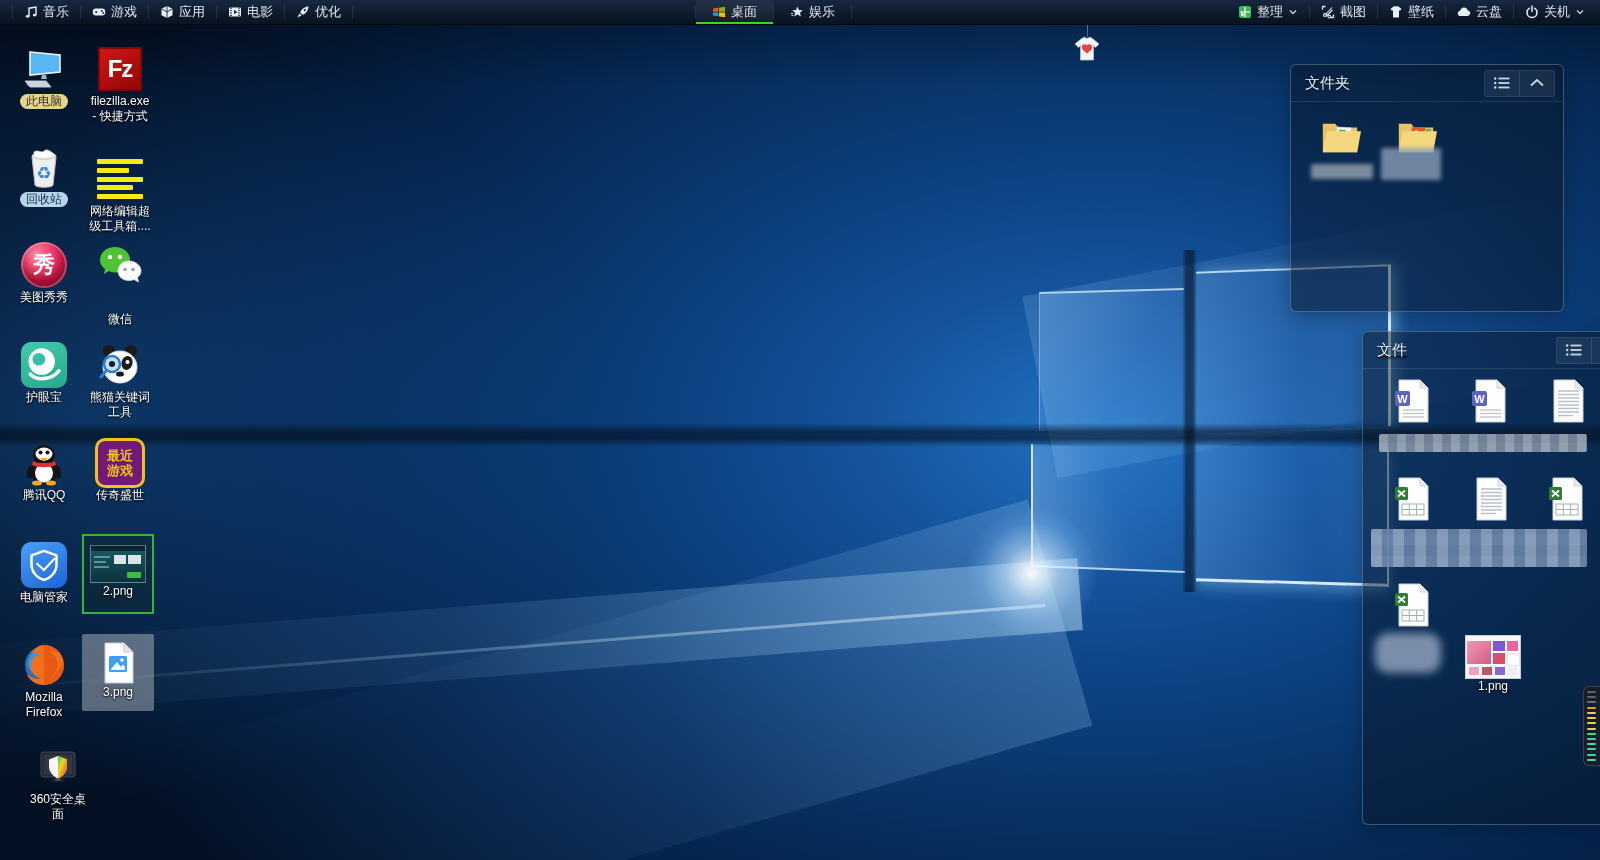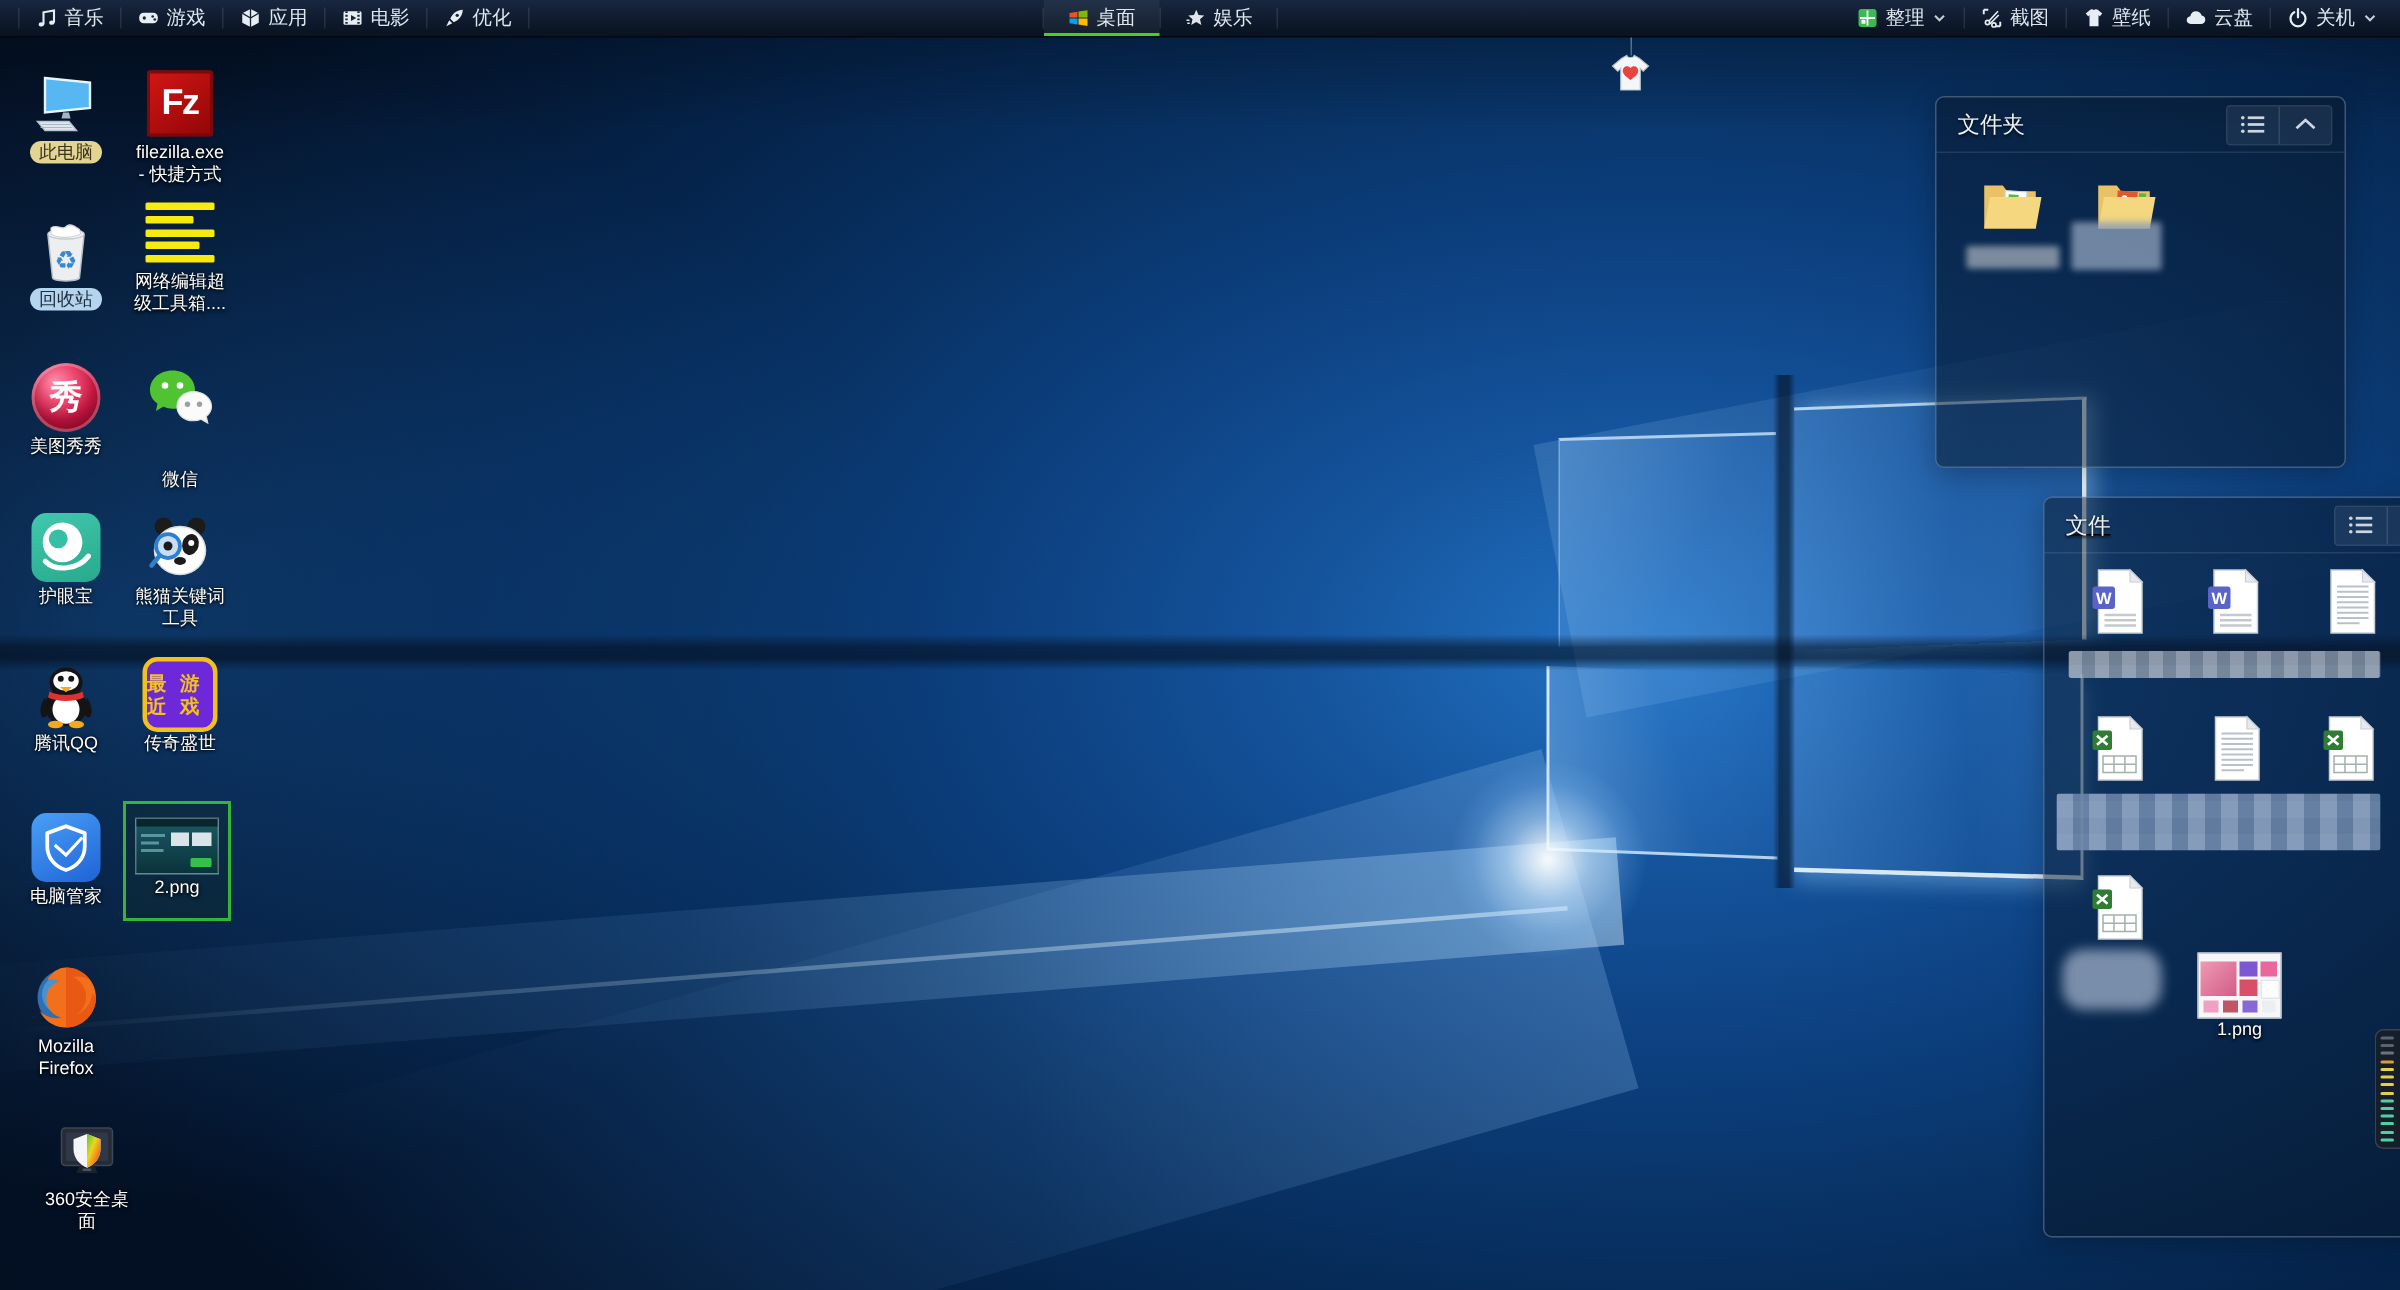--- a/index.html
+++ b/index.html
@@ -361,7 +361,7 @@
         </div>
         <div class="lbl lbl-pill blue">回收站</div>
       </div>
-      <div class="dt-cell" style="left: 82px; top: 100px;">
+      <div class="dt-cell" style="left: 82px; top: 124px;">
         <div class="dt-icon">
           <div class="ybars">
             <div style="width:100%"></div>

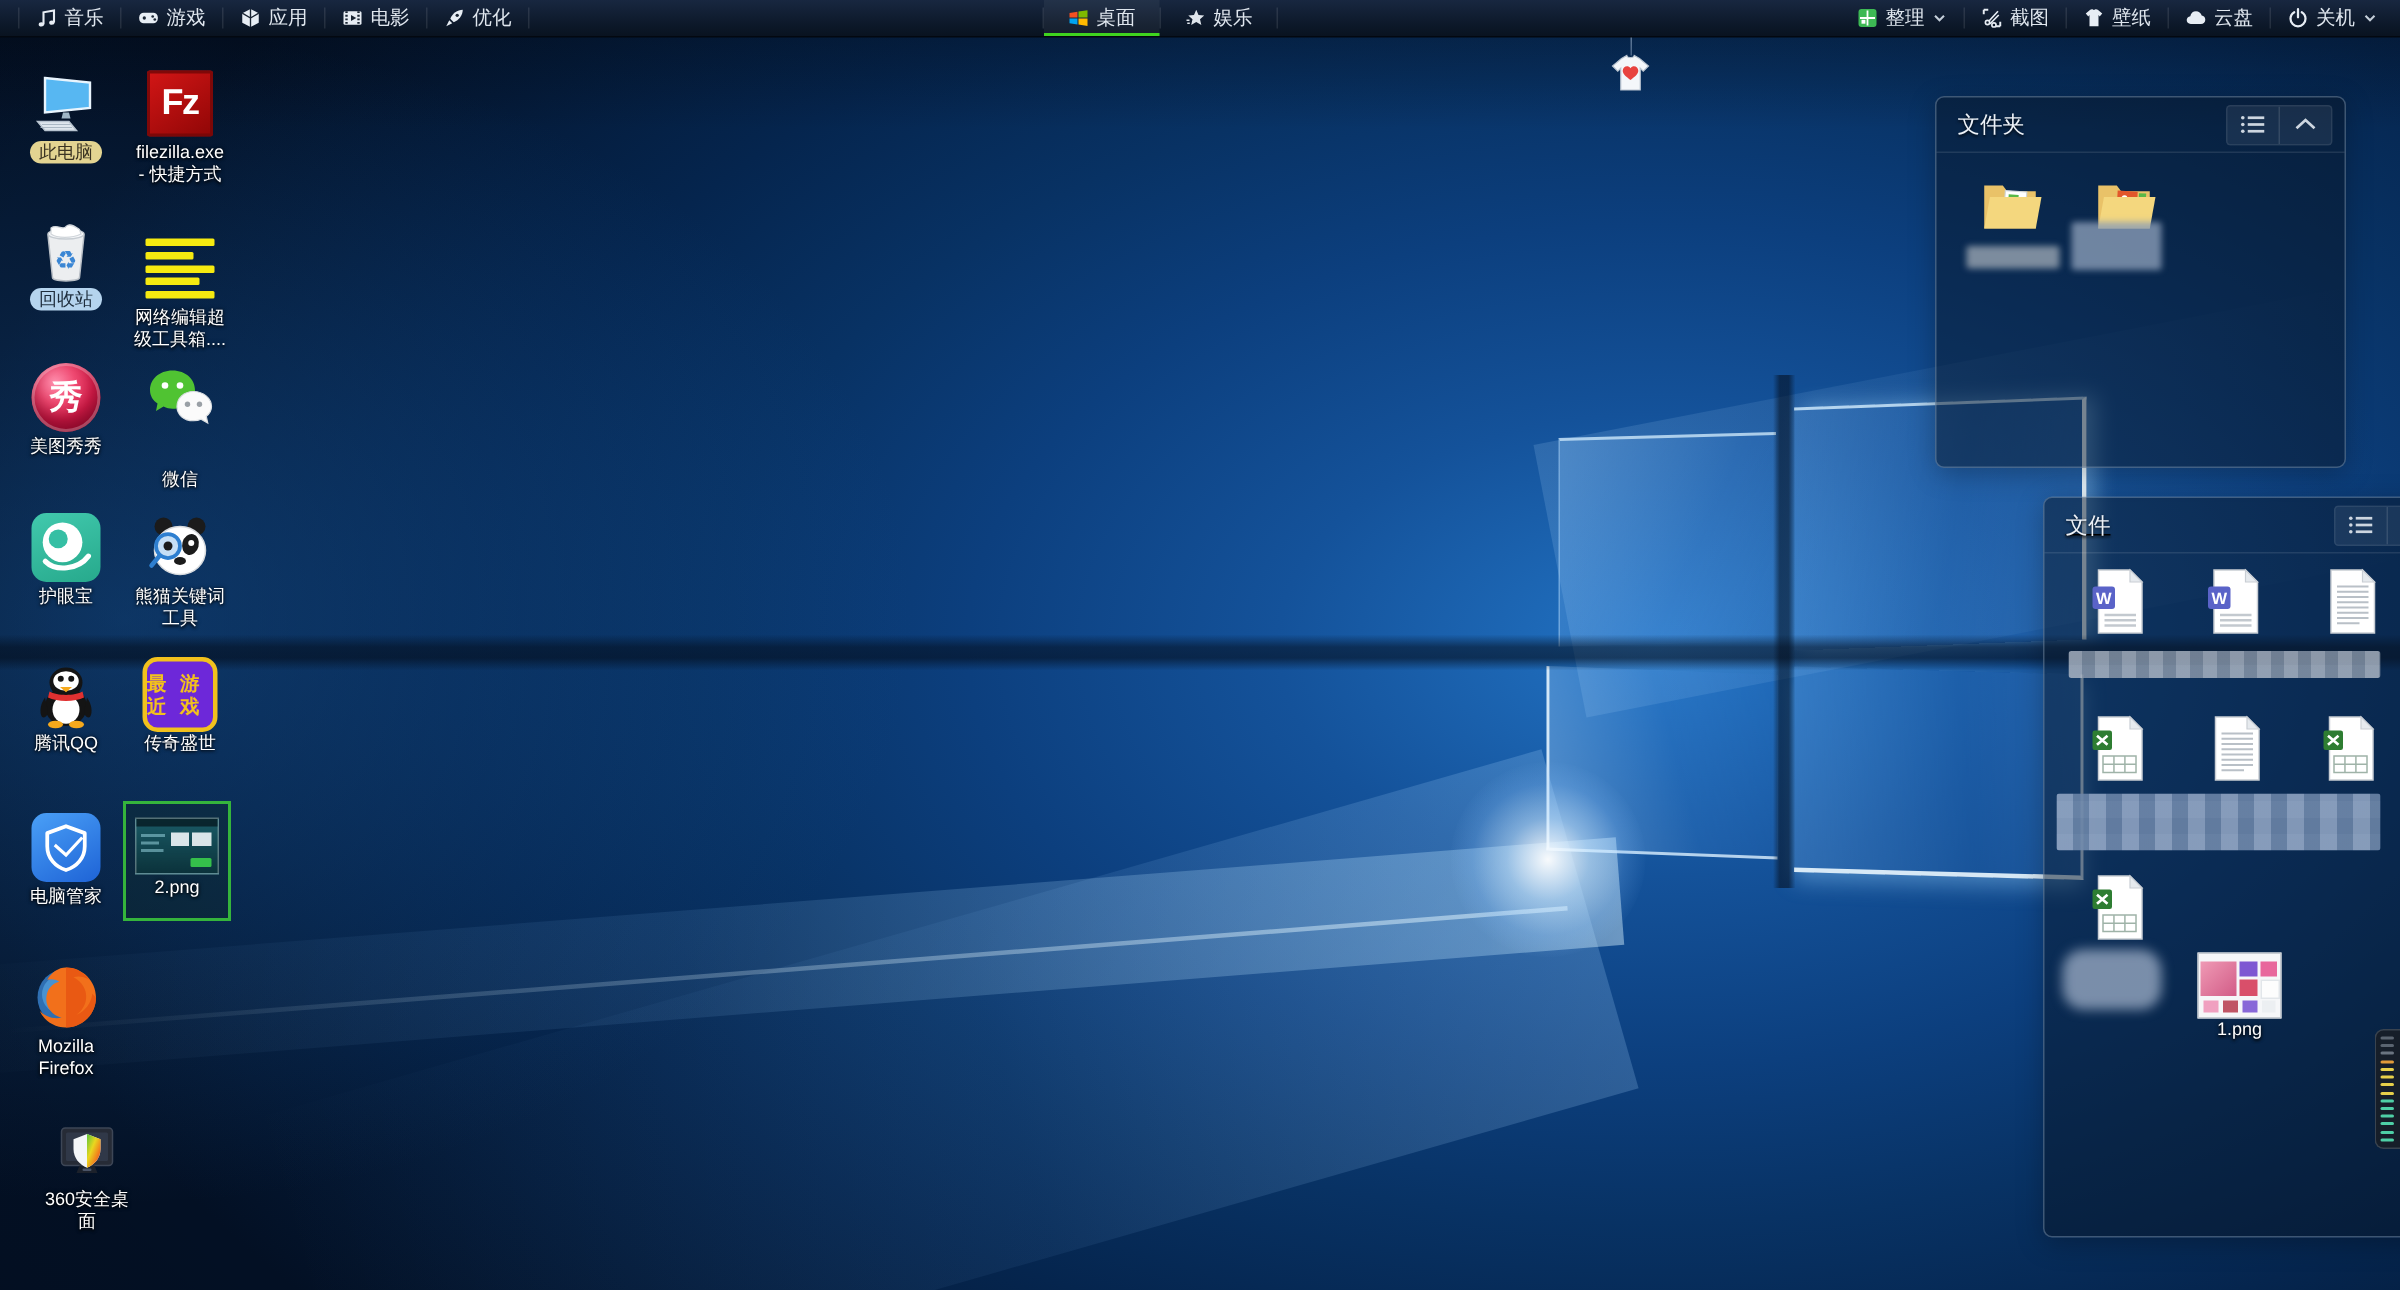--- a/index.html
+++ b/index.html
@@ -87,8 +87,8 @@
   .meitu span{color:#fff;font-size:22px;font-weight:bold;}
   .eyecare{width:46px;height:46px;border-radius:10px;background:linear-gradient(160deg,#41c9ad,#27a98c);
     display:flex;align-items:center;justify-content:center;}
-  .badge-box{width:44px;height:44px;background:#6d28d9;border:3px solid var(--badge-yellow,#f2c11d);
-    border-radius:10px;display:flex;flex-direction:row;align-items:center;justify-content:center;}
+  .badge-box{width:44px;height:44px;background:#701a75;border:3px solid var(--badge-yellow,#f2c11d);
+    border-radius:10px;display:flex;flex-direction:column;align-items:center;justify-content:center;}
   .badge-box span{color:var(--badge-yellow,#f2c11d);font-size:13px;font-weight:bold;line-height:15px;}
   .mgr-box{width:46px;height:46px;border-radius:10px;background:linear-gradient(150deg,#4aa0f7,#1e63d6);
     display:flex;align-items:center;justify-content:center;}

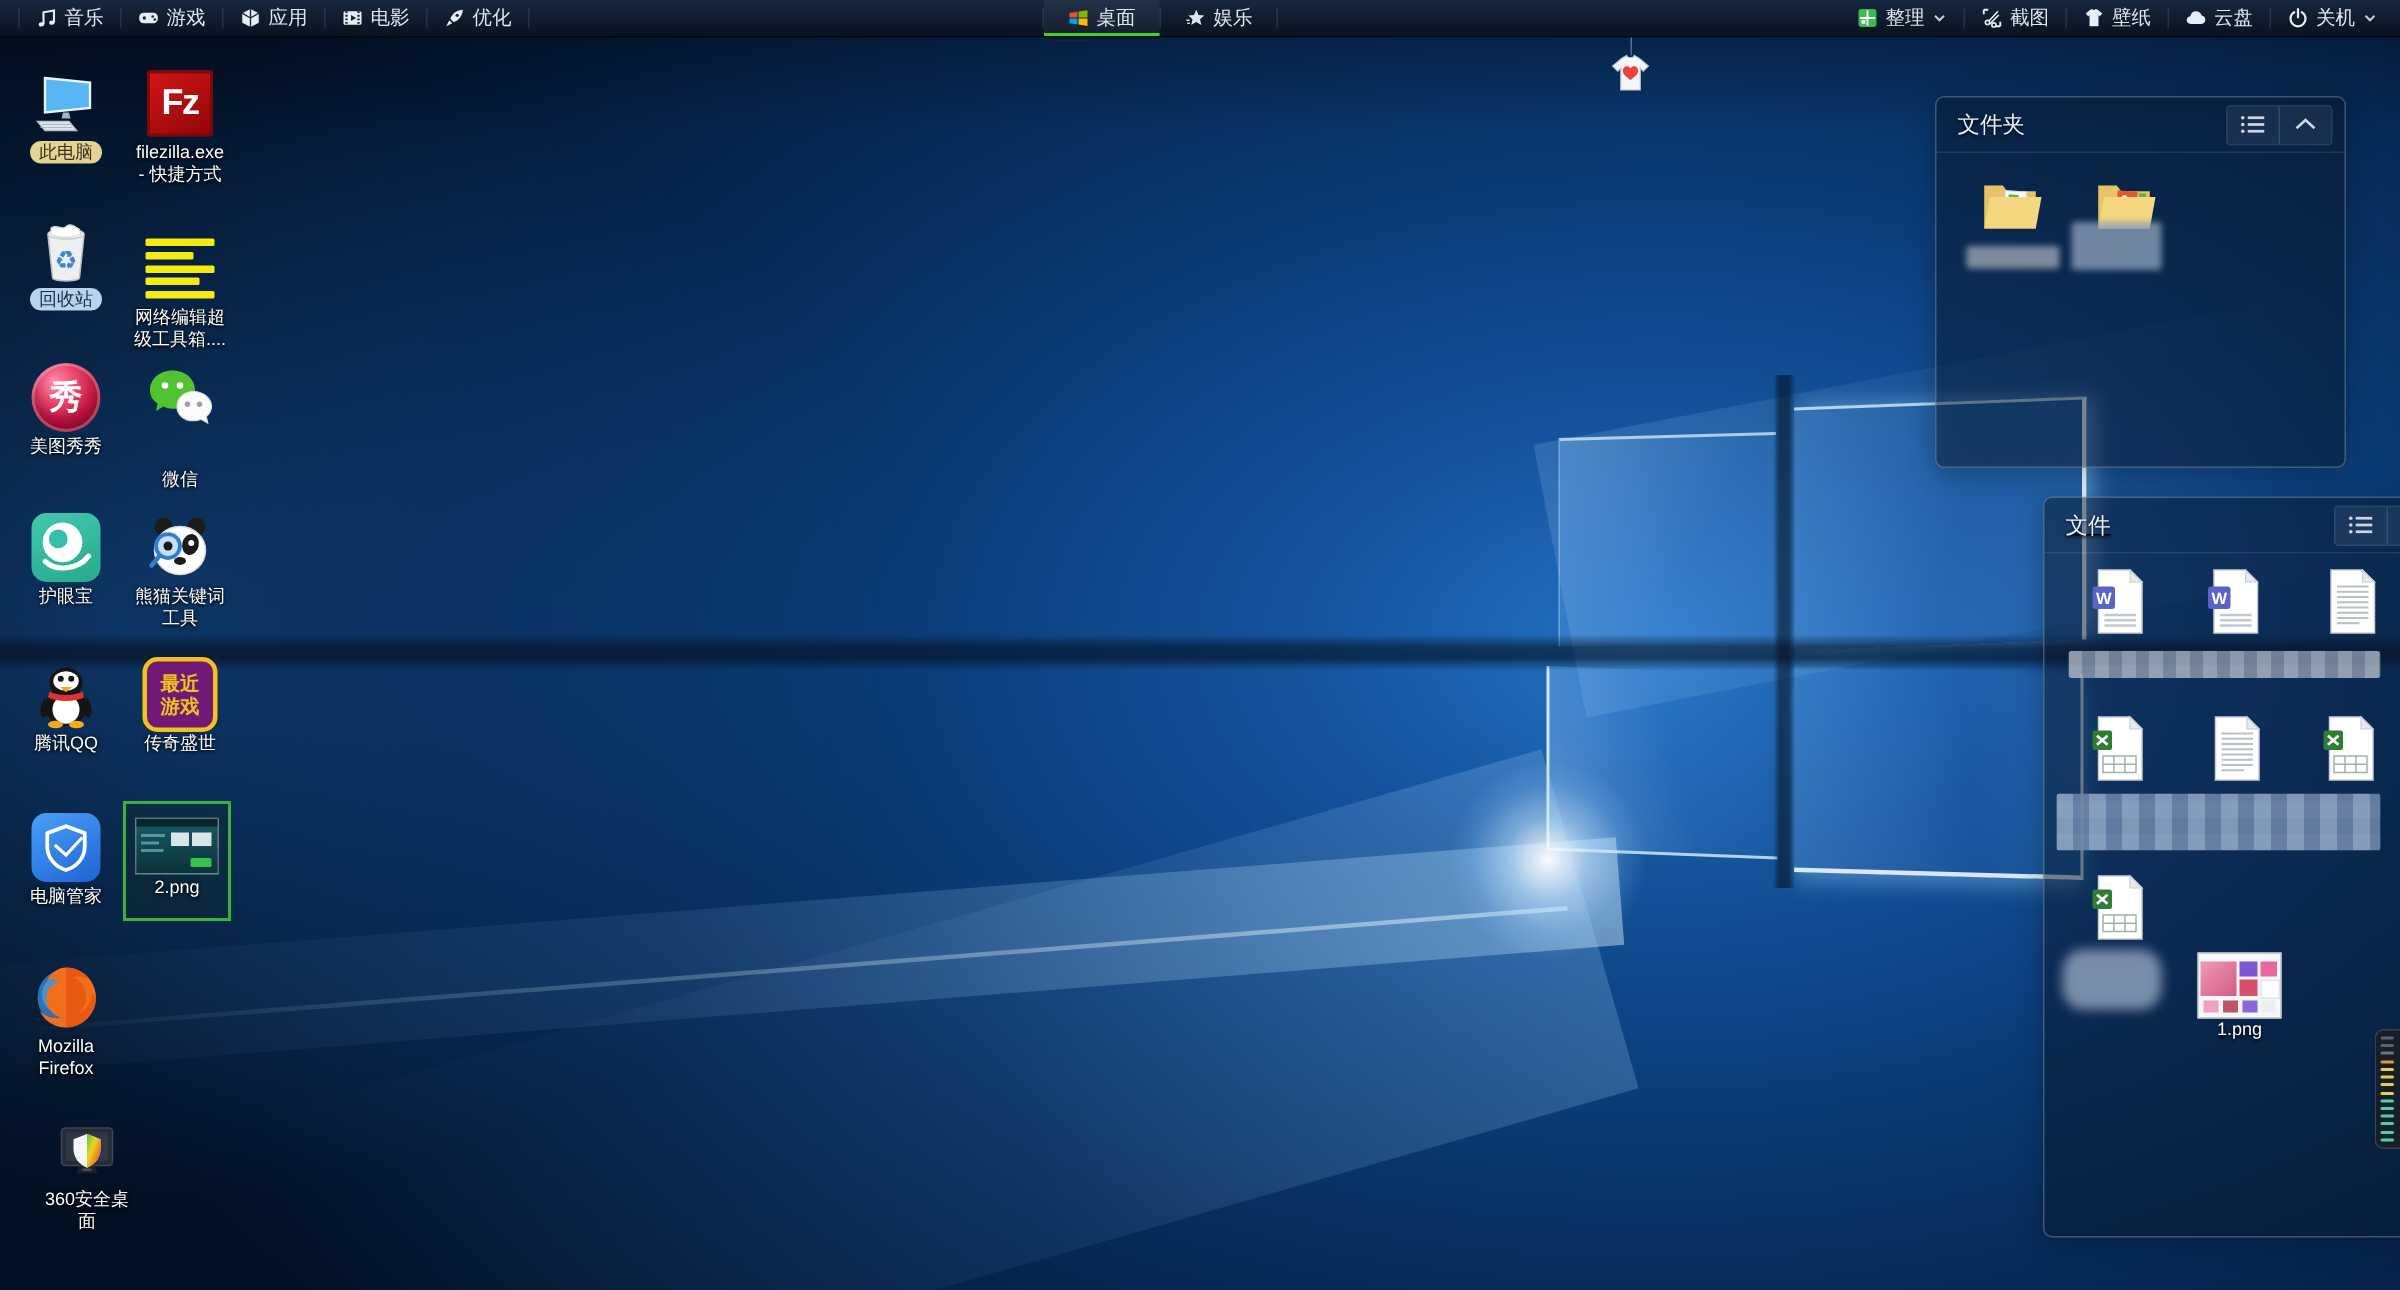--- a/index.html
+++ b/index.html
@@ -489,6 +489,18 @@
         <div class="lbl">Mozilla</div>
         <div class="lbl">Firefox</div>
       </div>
+      <div class="dt-cell sel-gray" style="left: 82px; top: 610px;">
+        <div class="dt-icon" style="height: 44px;">
+          <svg viewBox="0 0 48 48">
+            <path d="M11 4 H30 L39 13 V44 H11 Z" fill="#fff" stroke="#c9ced4" stroke-width="1"></path>
+            <path d="M30 4 V13 H39 Z" fill="#e4e8ec" stroke="#c9ced4" stroke-width="1"></path>
+            <rect x="15" y="17" width="18" height="16" rx="1.5" fill="#3f9df3"></rect>
+            <path d="M17 30 L23 23 L27 28 L29 25.5 L31 28 V31 H17 Z" fill="#fff"></path>
+            <circle cx="28" cy="21" r="1.8" fill="#fff"></circle>
+          </svg>
+        </div>
+        <div class="lbl">3.png</div>
+      </div>
       <div class="dt-cell" style="left: 20px; top: 712px;">
         <div class="dt-icon">
           <svg viewBox="0 0 48 48">

